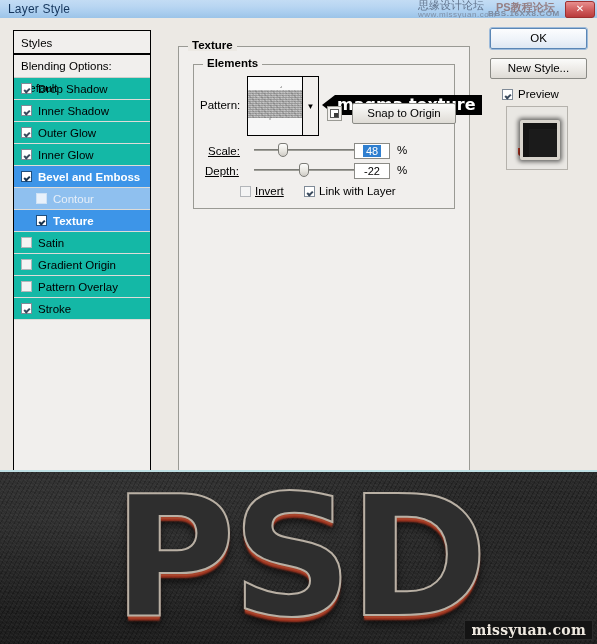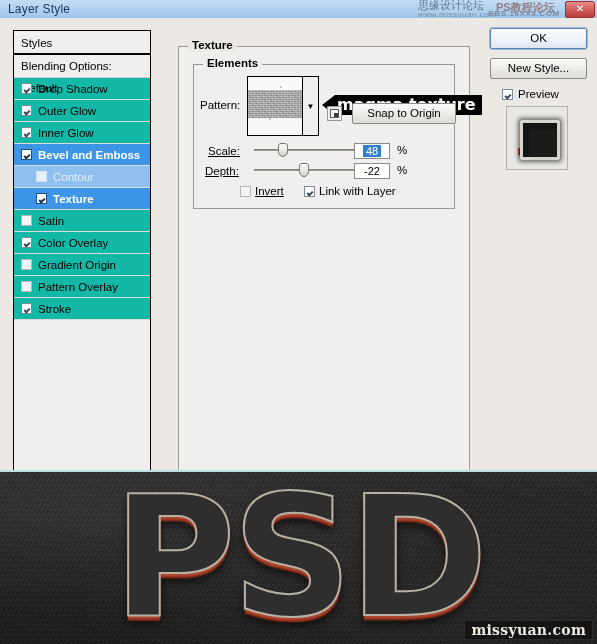--- a/index.html
+++ b/index.html
@@ -282,6 +282,10 @@
           </div>
           <div class="sty-row">
             <span class="cb on"></span>
+            <span>Inner Shadow</span>
+          </div>
+          <div class="sty-row">
+            <span class="cb on"></span>
             <span>Outer Glow</span>
           </div>
           <div class="sty-row">

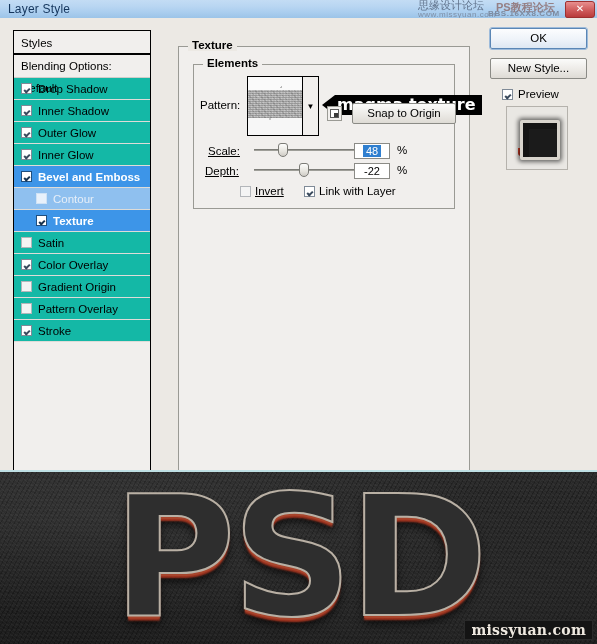--- a/index.html
+++ b/index.html
@@ -309,10 +309,6 @@
             <span>Satin</span>
           </div>
           <div class="sty-row">
-            <span class="cb on"></span>
-            <span>Color Overlay</span>
-          </div>
-          <div class="sty-row">
             <span class="cb dim"></span>
             <span>Gradient Origin</span>
           </div>

